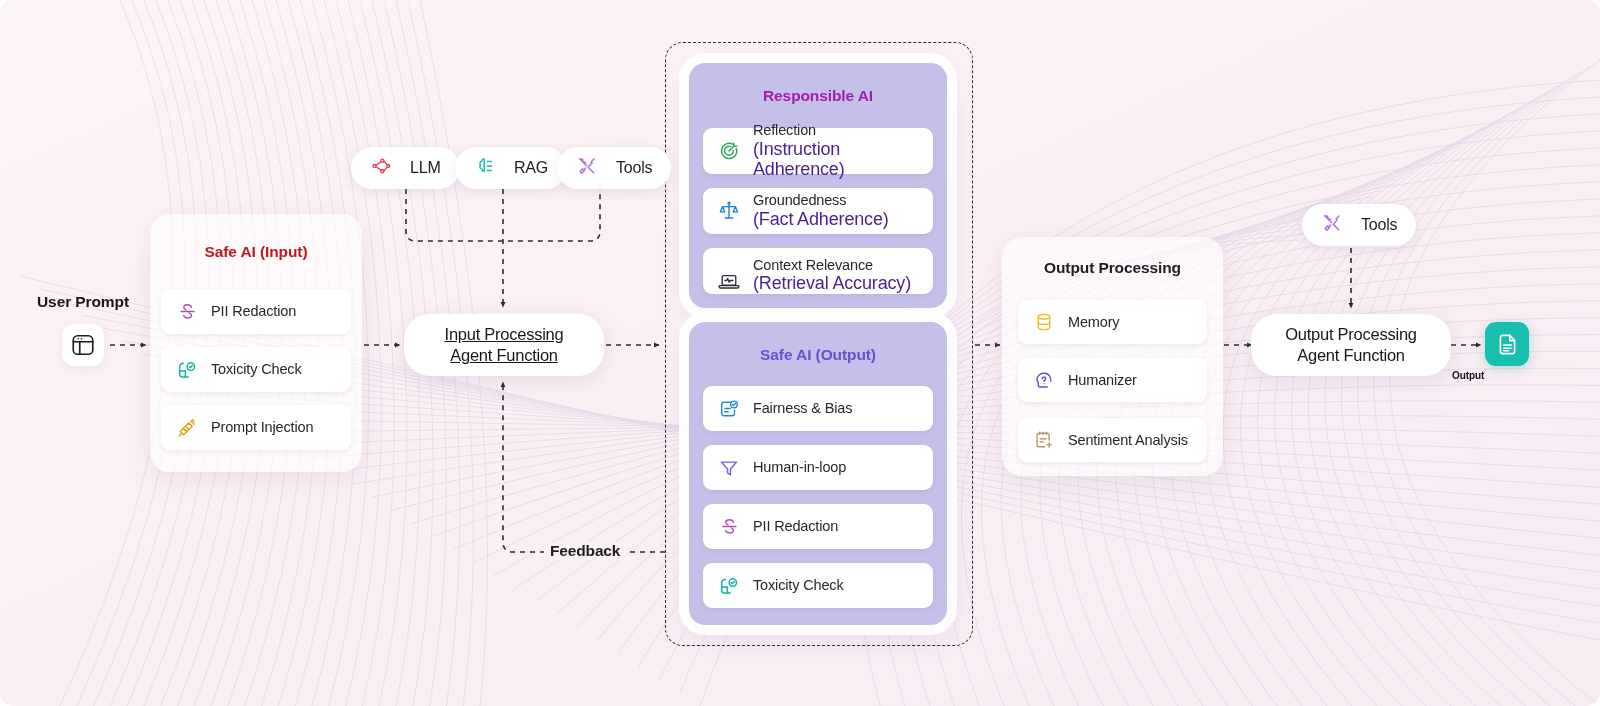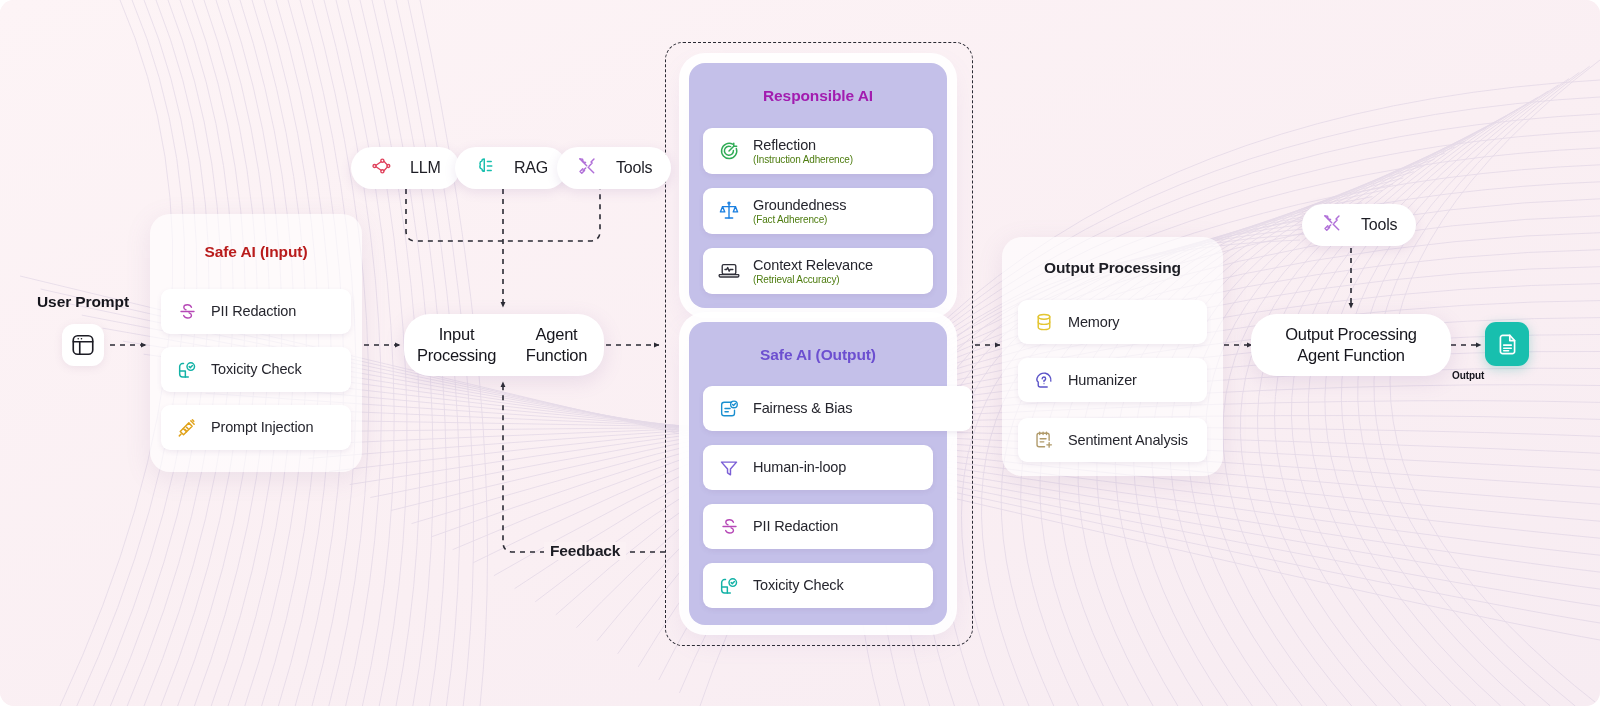--- a/index.html
+++ b/index.html
@@ -60,7 +60,7 @@
   }
   .row .ico { width: 24px; height: 24px; flex: 0 0 24px; display:flex; align-items:center; justify-content:center; }
   .row .txt { font-size: 14.5px; color: #26262e; letter-spacing: -0.15px; line-height: 1.15; }
-  .row .txt .sub { display: block; font-size: 10px; color: #4d7c0f; letter-spacing: -0.15px; }
+  .row .txt .sub { display: block; font-size: 18px; color: #4c1d95; letter-spacing: -0.15px; }
 
   
   .lav {

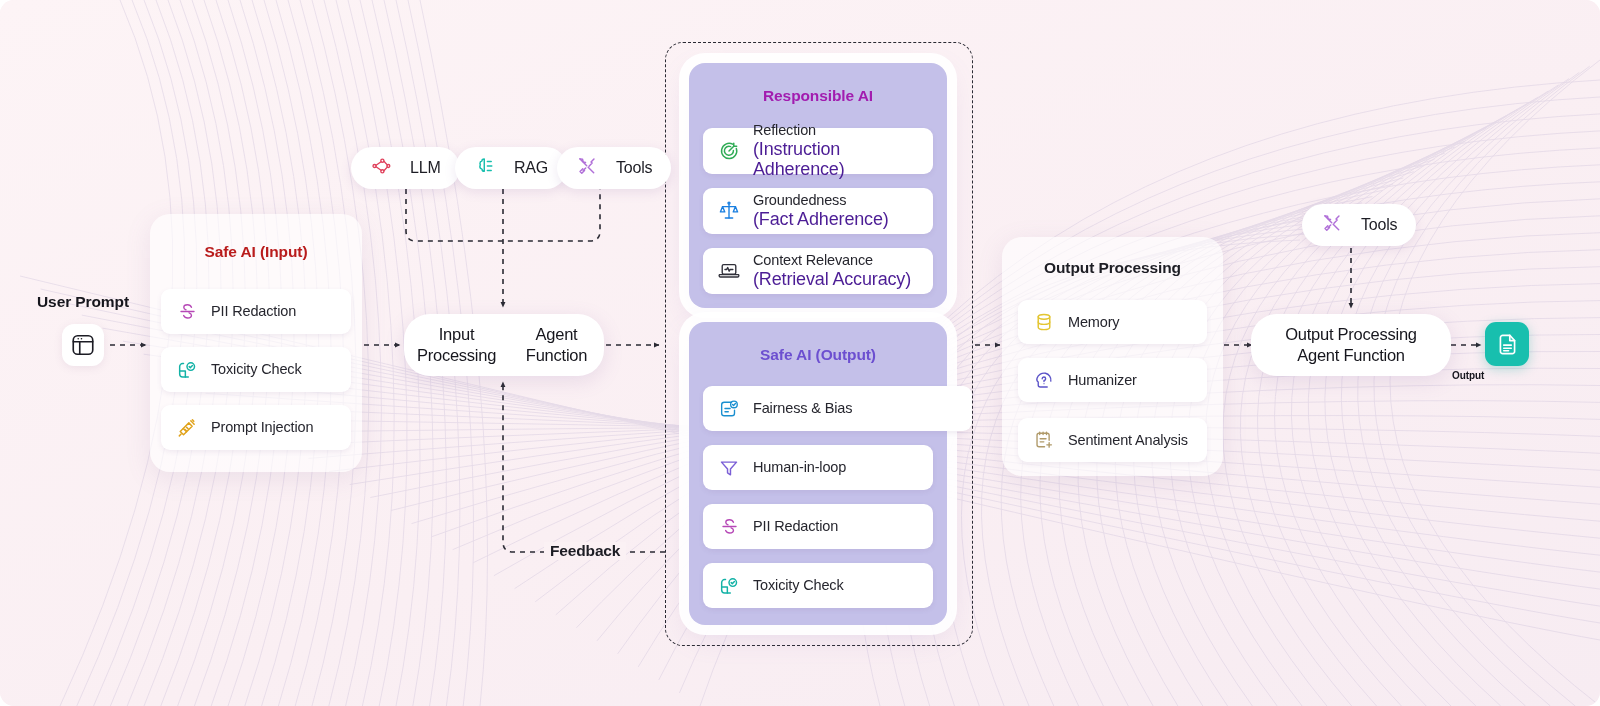--- a/index.html
+++ b/index.html
@@ -383,7 +383,7 @@
         <span class="sub">(Fact Adherence)</span>
       </span>
     </div>
-    <div class="row" style="position:absolute; left:14px; top:185px; width:230px; height:46px;">
+    <div class="row" style="position:absolute; left:14px; top:185px; width:230px; height:46px;align-items:flex-end;">
       <span class="ico">
         <svg width="22" height="22" viewBox="0 0 24 24" fill="none" stroke="#30303a" stroke-width="1.5" stroke-linecap="round" stroke-linejoin="round">
           <rect x="4.6" y="5" width="14.8" height="10.6" rx="1.6"></rect>

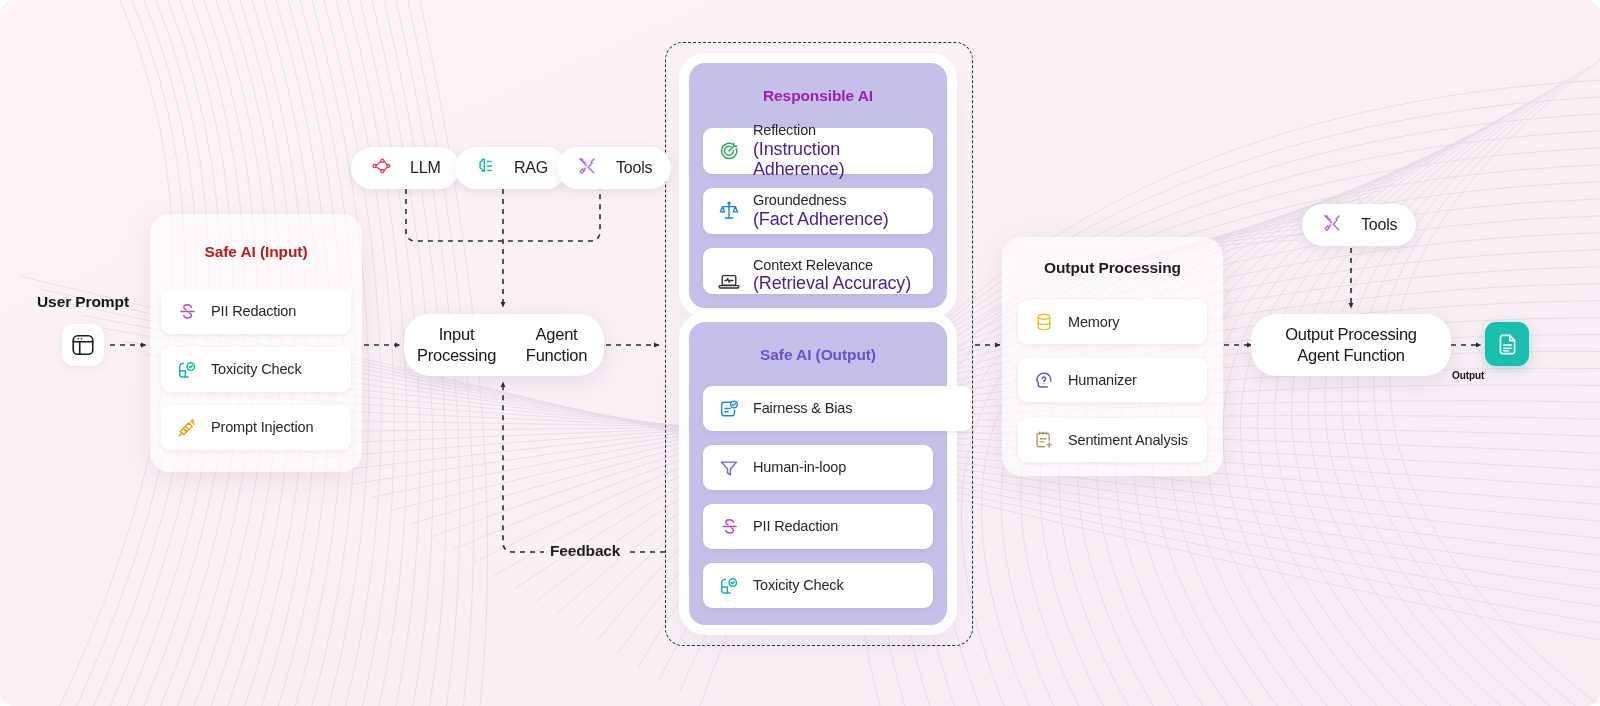--- a/index.html
+++ b/index.html
@@ -344,7 +344,7 @@
     <span class="plabel">Tools</span>
   </div>
 
-  <div class="capsule" style="left:404px; top:314px; width:200px; height:62px; flex-direction:row;">
+  <div class="capsule" style="left:404px; top:314px; width:200px; height:62px; flex-direction:column;text-decoration:underline;">
     <span>Input Processing</span>
     <span>Agent Function</span>
   </div>

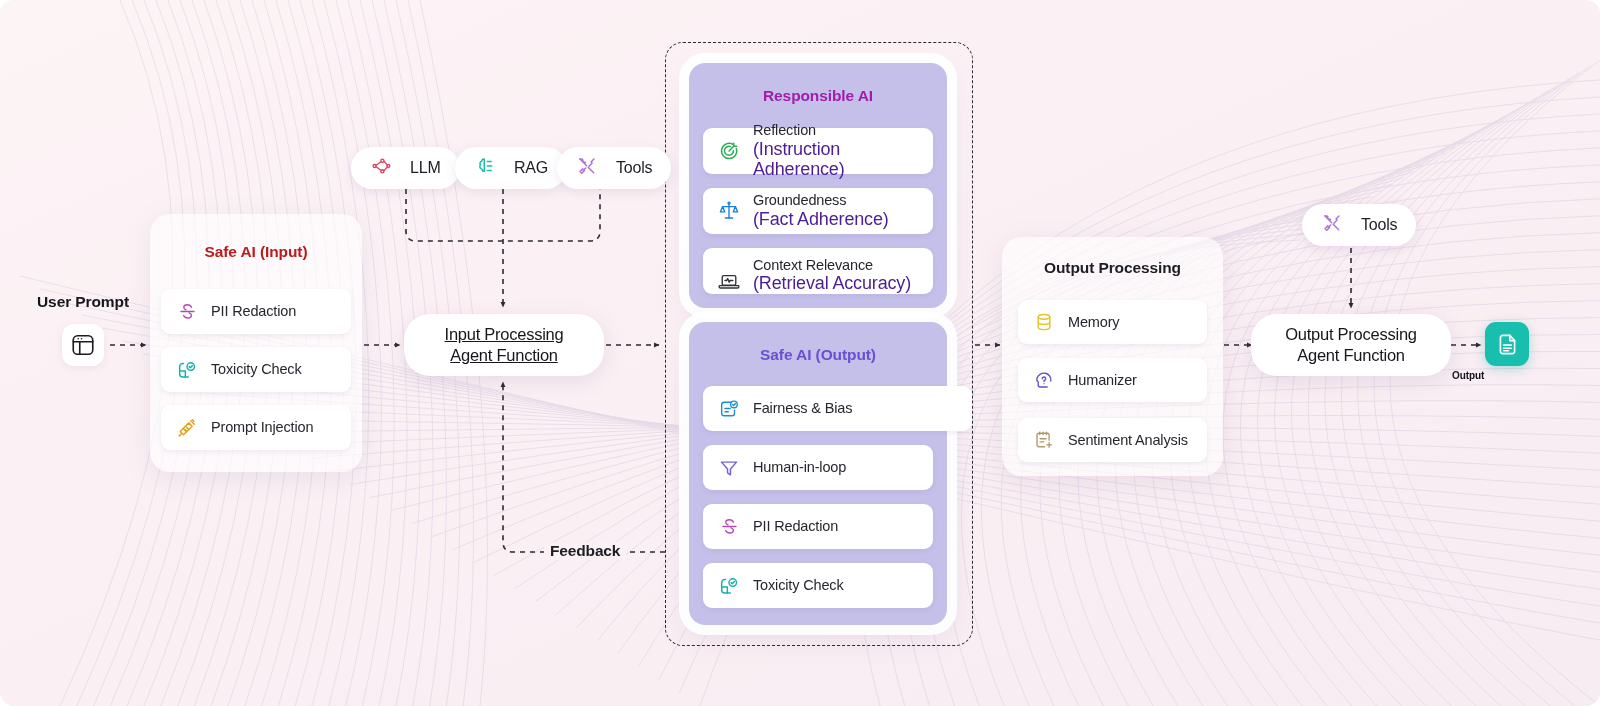--- a/index.html
+++ b/index.html
@@ -400,7 +400,7 @@
 
   <div class="lav" style="left:689px; top:322px; width:258px; height:303px;">
     <div class="panel-title title-purple" style="margin-top:24px; color:#6c4fd0;">Safe AI (Output)</div>
-    <div class="row" style="position:absolute; left:14px; top:64px; width:269px; height:45px;">
+    <div class="row" style="position:absolute; left:14px; top:64px; width:230px; height:45px;">
       <span class="ico">
         <svg width="22" height="22" viewBox="0 0 24 24" fill="none" stroke="#1a8fd0" stroke-width="1.5" stroke-linecap="round" stroke-linejoin="round">
           <path d="M14.6 4.6H6.8A2.8 2.8 0 0 0 4 7.4v9.2a2.8 2.8 0 0 0 2.8 2.8h8.4a2.8 2.8 0 0 0 2.8-2.8v-3.3"></path>

